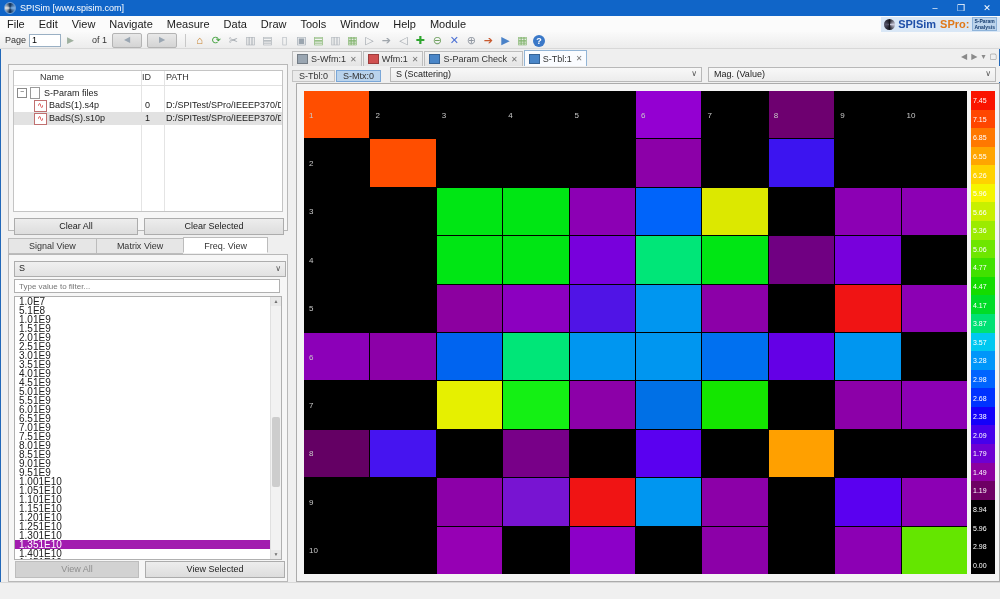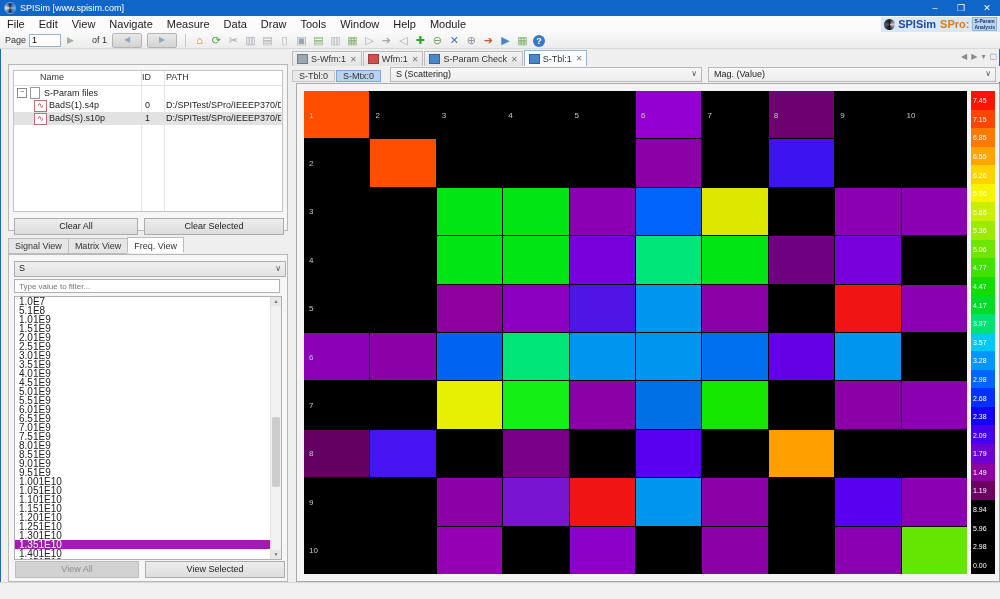--- a/index.html
+++ b/index.html
@@ -71,7 +71,7 @@
   #btn-clear-sel{left:136px;width:138px;top:2px;}
 
   #view-tabs{position:absolute;left:0;top:188px;height:16px;display:flex;font-size:9px;}
-  .vtab{padding:1px 6px;line-height:13px;background:#E6E6E6;border:1px solid #BCBCBC;border-right:none;color:#333;}
+  .vtab{padding:1px 20px;line-height:13px;background:#E6E6E6;border:1px solid #BCBCBC;border-right:none;color:#333;}
   .vtab:last-child{border-right:1px solid #BCBCBC;}
   .vtab.active{background:#FFF;border-bottom-color:#FFF;position:relative;top:-1px;padding-top:2px;}
 

